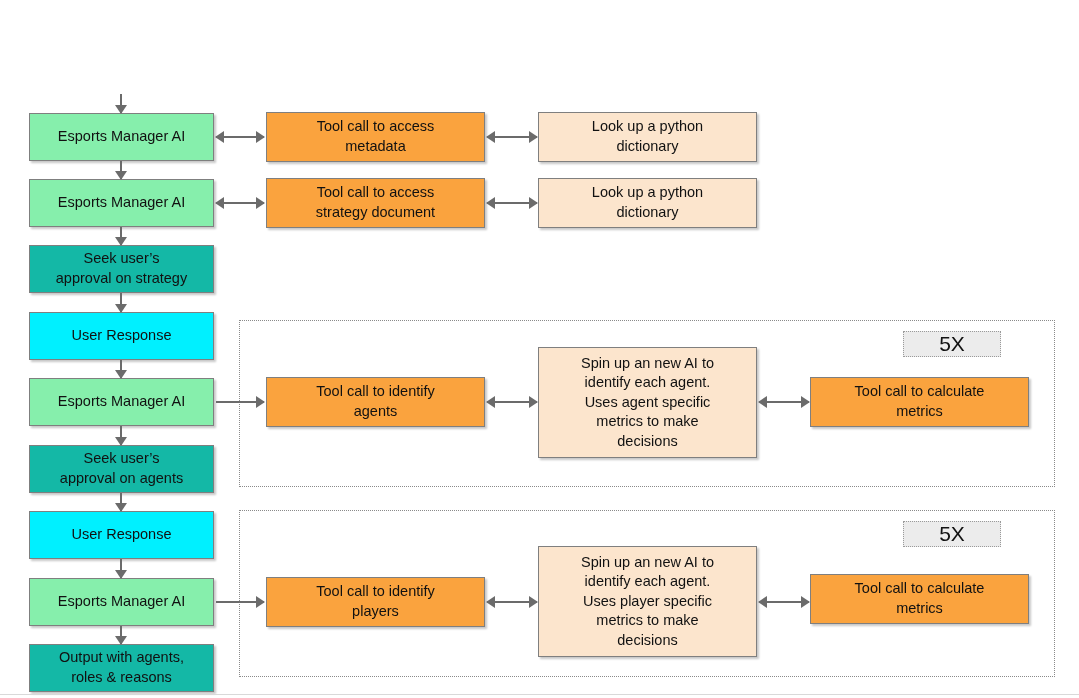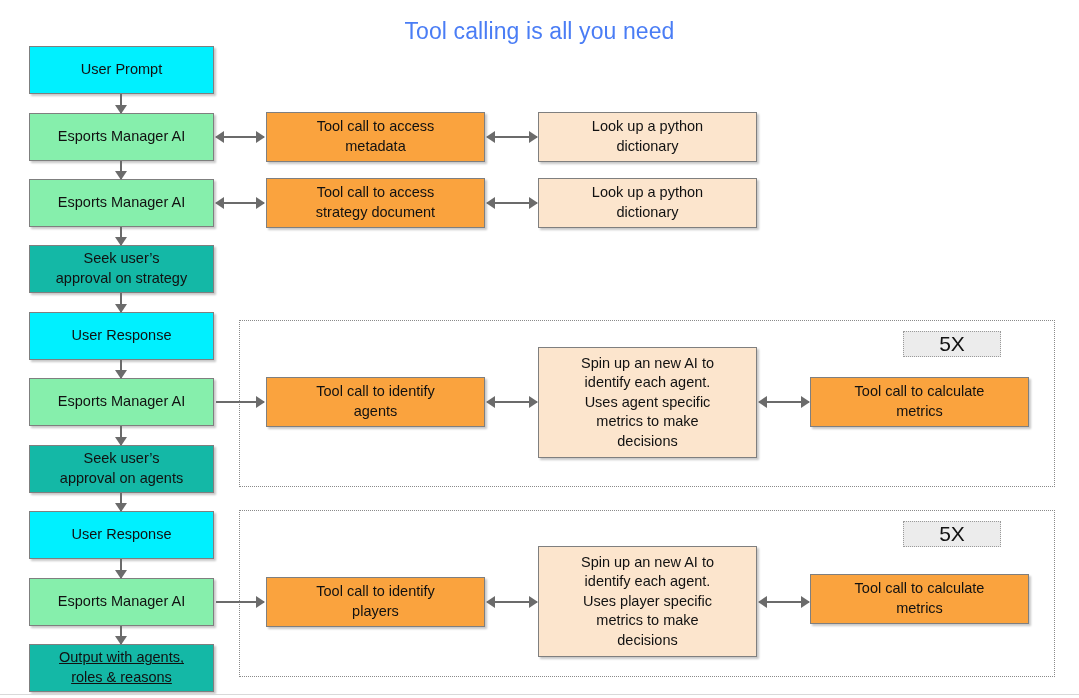--- a/index.html
+++ b/index.html
@@ -133,7 +133,6 @@
 
 <div id="canvas">
 
-  <div class="title">Tool calling is all you need</div>
 
   <div class="node n-cyan" style="left:29px;  top:46px;  width:185px; height:48px;">User Prompt</div>
 

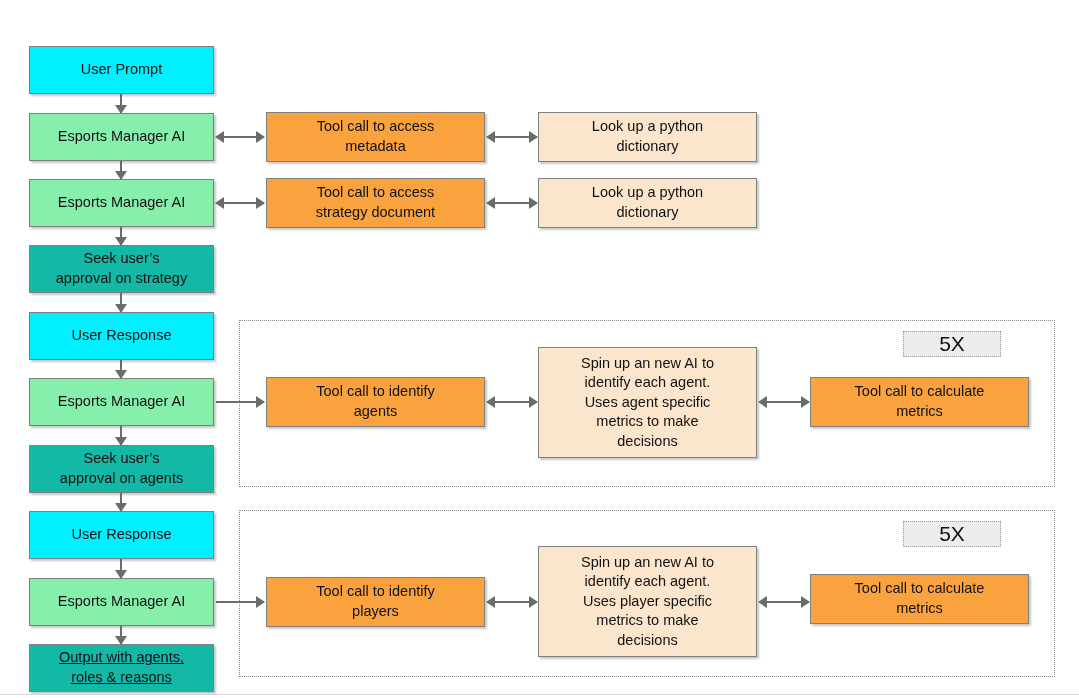--- a/index.html
+++ b/index.html
@@ -134,7 +134,6 @@
 <div id="canvas">
 
 
-  <div class="node n-cyan" style="left:29px;  top:46px;  width:185px; height:48px;">User Prompt</div>
 
   <div class="node n-pink" style="left:29px;  top:113px; width:185px; height:48px;">Esports Manager AI</div>
 

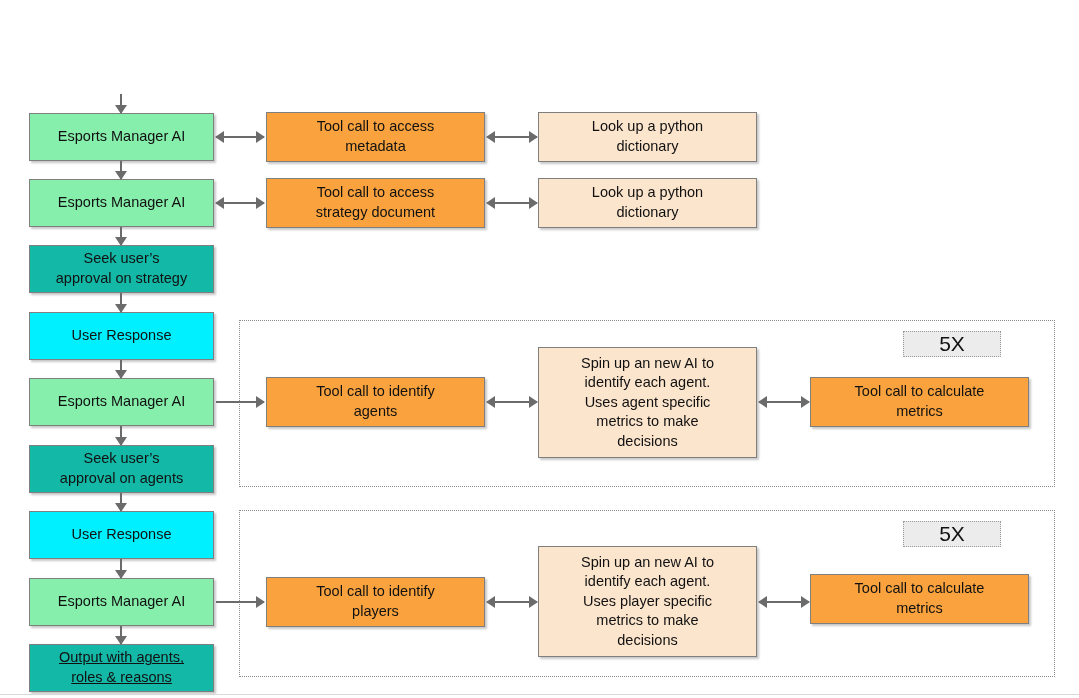--- a/index.html
+++ b/index.html
@@ -151,7 +151,7 @@
 
   <div class="node n-pink" style="left:29px;  top:578px; width:185px; height:48px;">Esports Manager AI</div>
 
-  <div class="node n-green" style="left:29px;  top:644px; width:185px; height:48px;text-decoration:underline;">Output with agents,<br>roles &amp; reasons</div>
+  <div class="node n-green" style="left:29px;  top:644px; width:185px; height:48px;">Output with agents,<br>roles &amp; reasons</div>
 
   <div class="v-arrow" style="left:120px; top:94px;  height:19px;"></div>
   <div class="v-arrow" style="left:120px; top:161px; height:18px;"></div>

